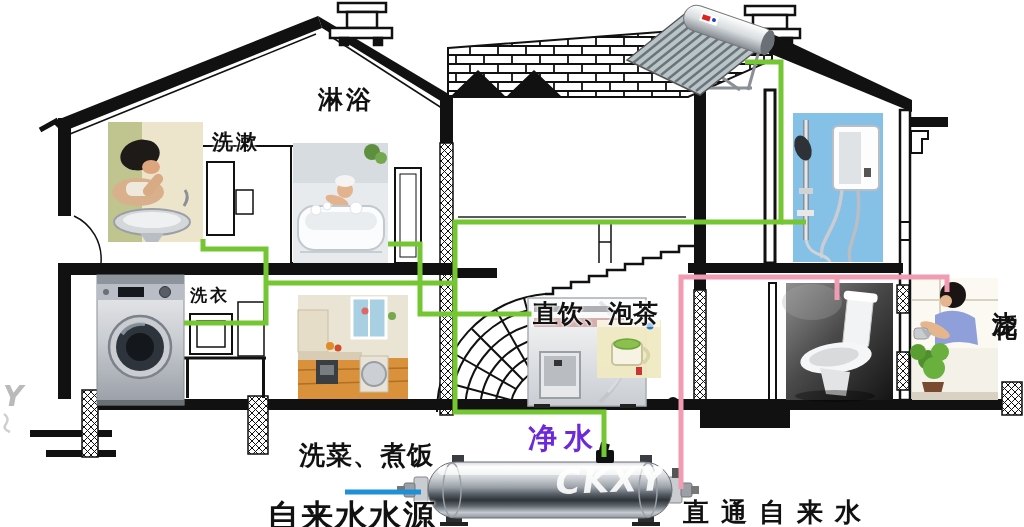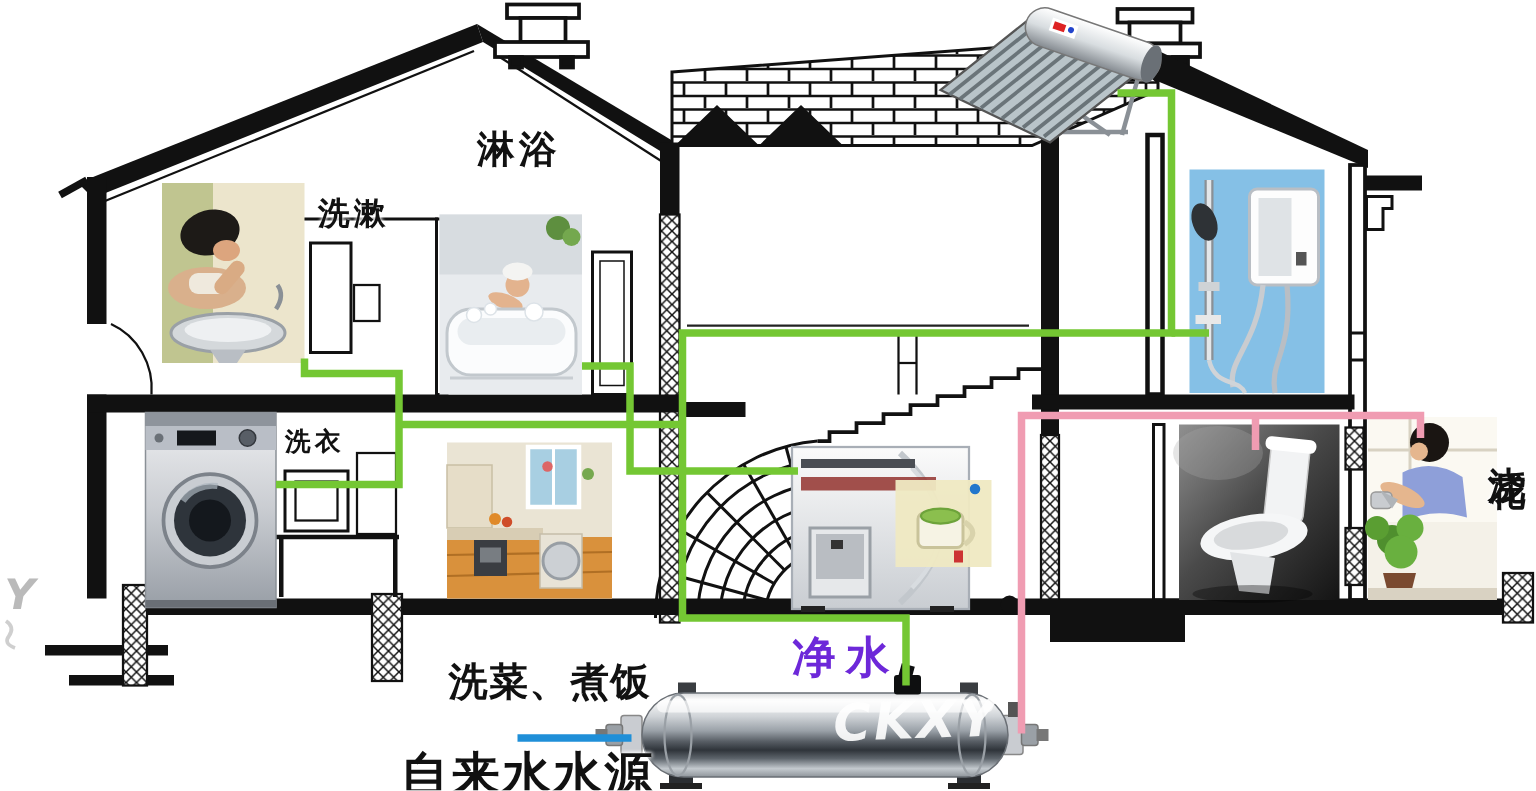--- a/index.html
+++ b/index.html
@@ -371,6 +371,7 @@
 <div class="lbl lbl-shower">淋浴</div>
 <div class="lbl lbl-laundry">洗衣</div>
 <div class="lbl lbl-kitchen">洗菜、煮饭</div>
+<div class="lbl lbl-drink">直饮、泡茶</div>
 <div class="lbl lbl-pure">净水</div>
 <div class="lbl lbl-source">自来水水源</div>
 <div class="lbl lbl-water">浇花</div>

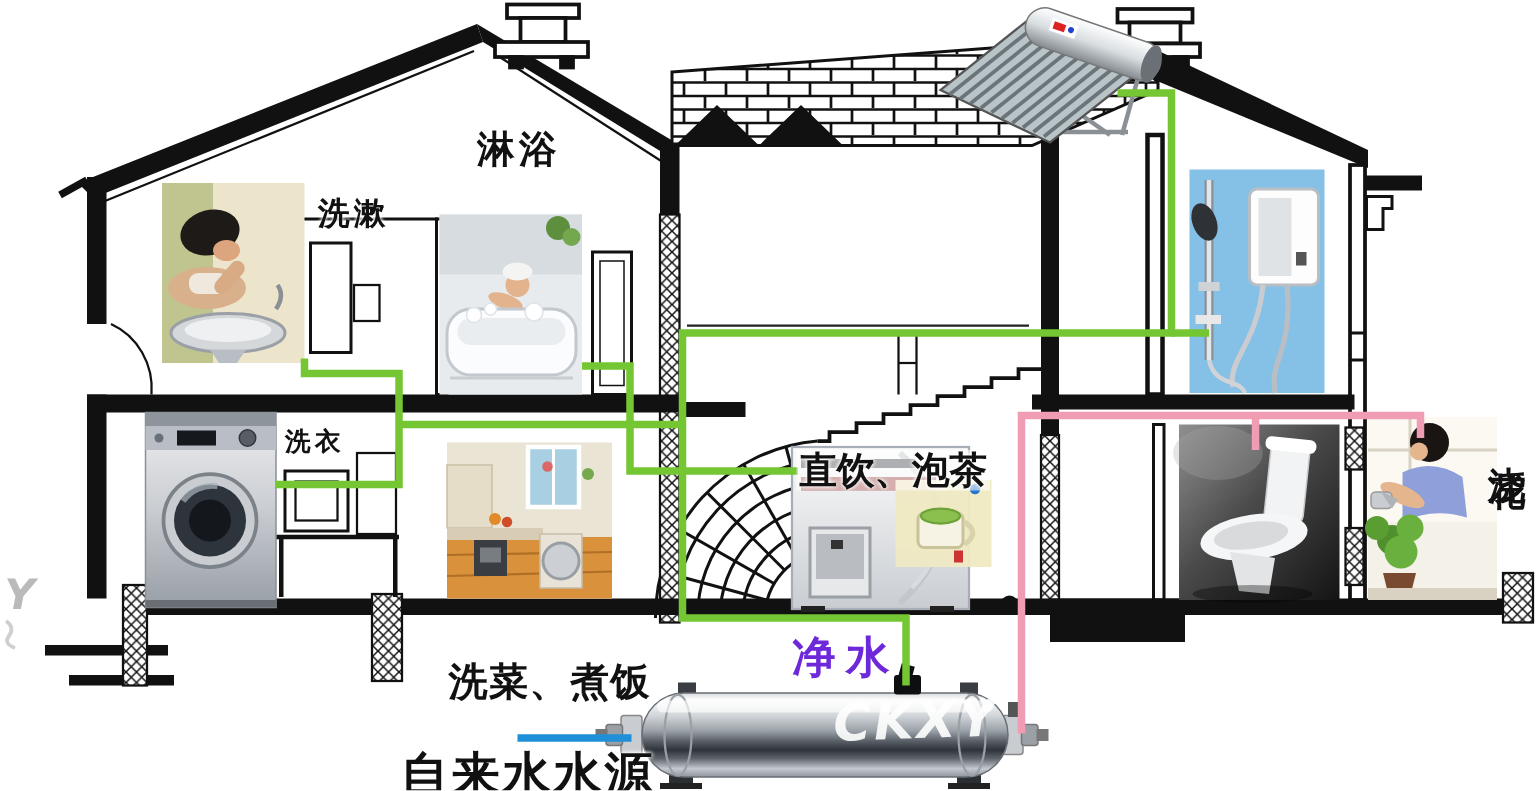--- a/index.html
+++ b/index.html
@@ -374,6 +374,7 @@
 <div class="lbl lbl-drink">直饮、泡茶</div>
 <div class="lbl lbl-pure">净水</div>
 <div class="lbl lbl-source">自来水水源</div>
+<div class="lbl lbl-direct">直通自来水</div>
 <div class="lbl lbl-water">浇花</div>
 
 </div>

